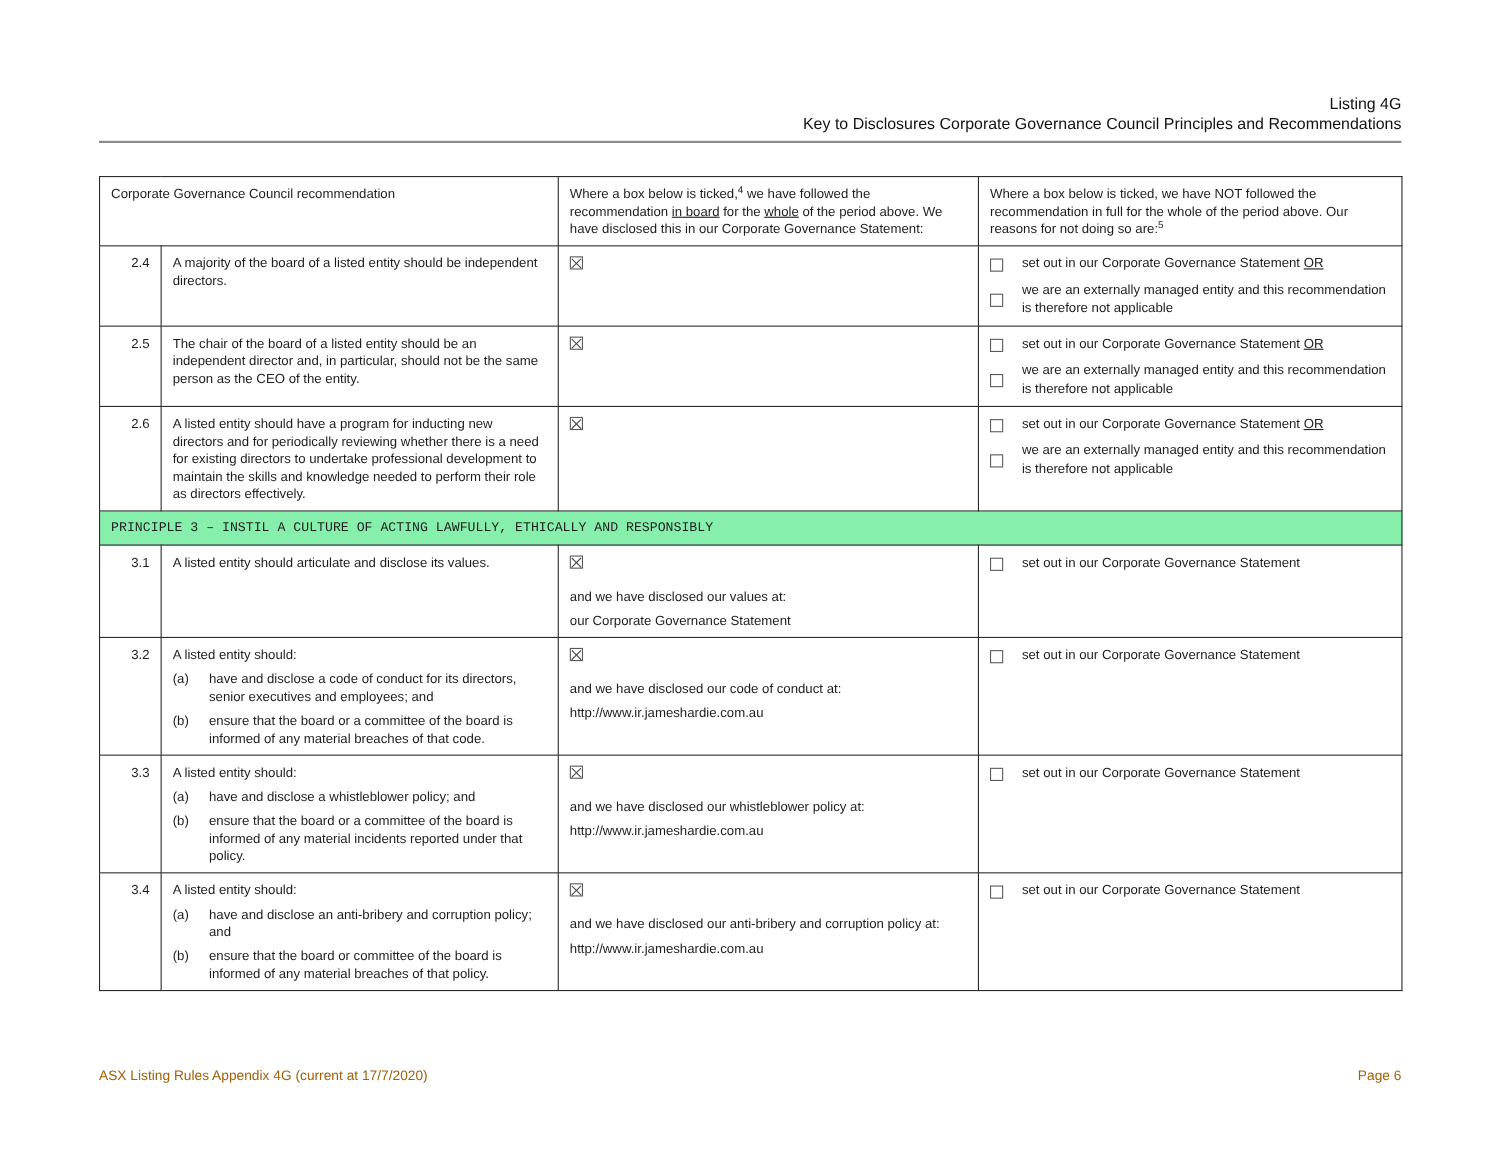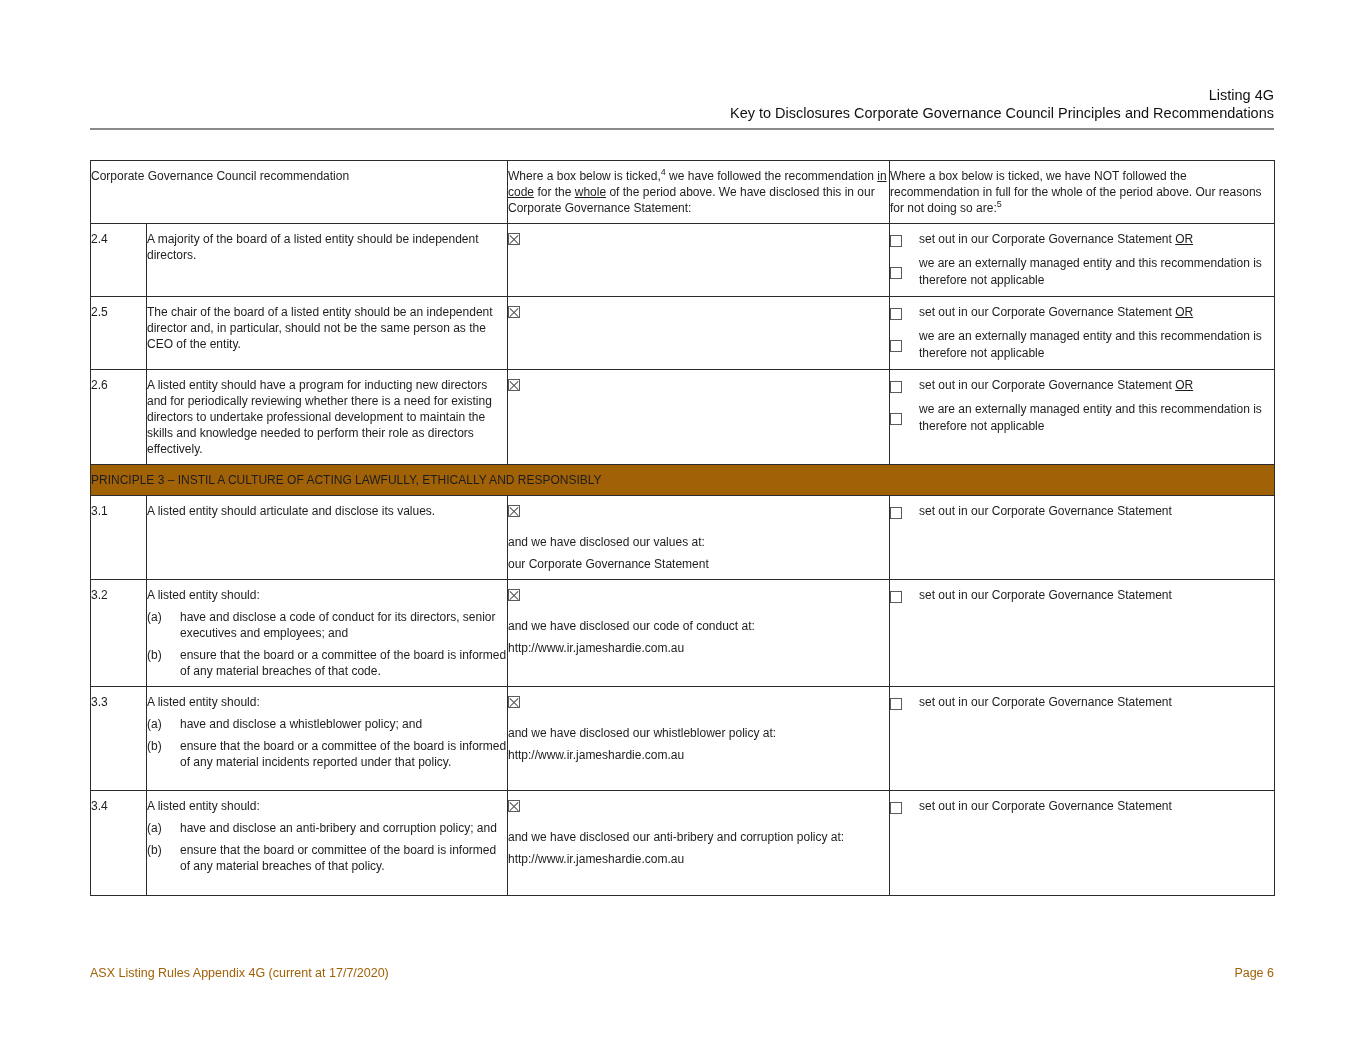--- a/index.html
+++ b/index.html
@@ -14,7 +14,7 @@
   
   table.gov{border-collapse:collapse;table-layout:fixed;width:1184px;margin-top:30px;
     font-size:12px;line-height:16px;color:#1d1d1d;}
-  table.gov td{border:1px solid #2b2b2b;vertical-align:top;padding:7px 0;}
+  table.gov td{border:1px solid #2b2b2b;vertical-align:top;padding:7px 10px;}
   td.num-cell{padding-left:9px;}
   tr.hdr{height:62px;}
   tr.r0,tr.r1{height:71px;}

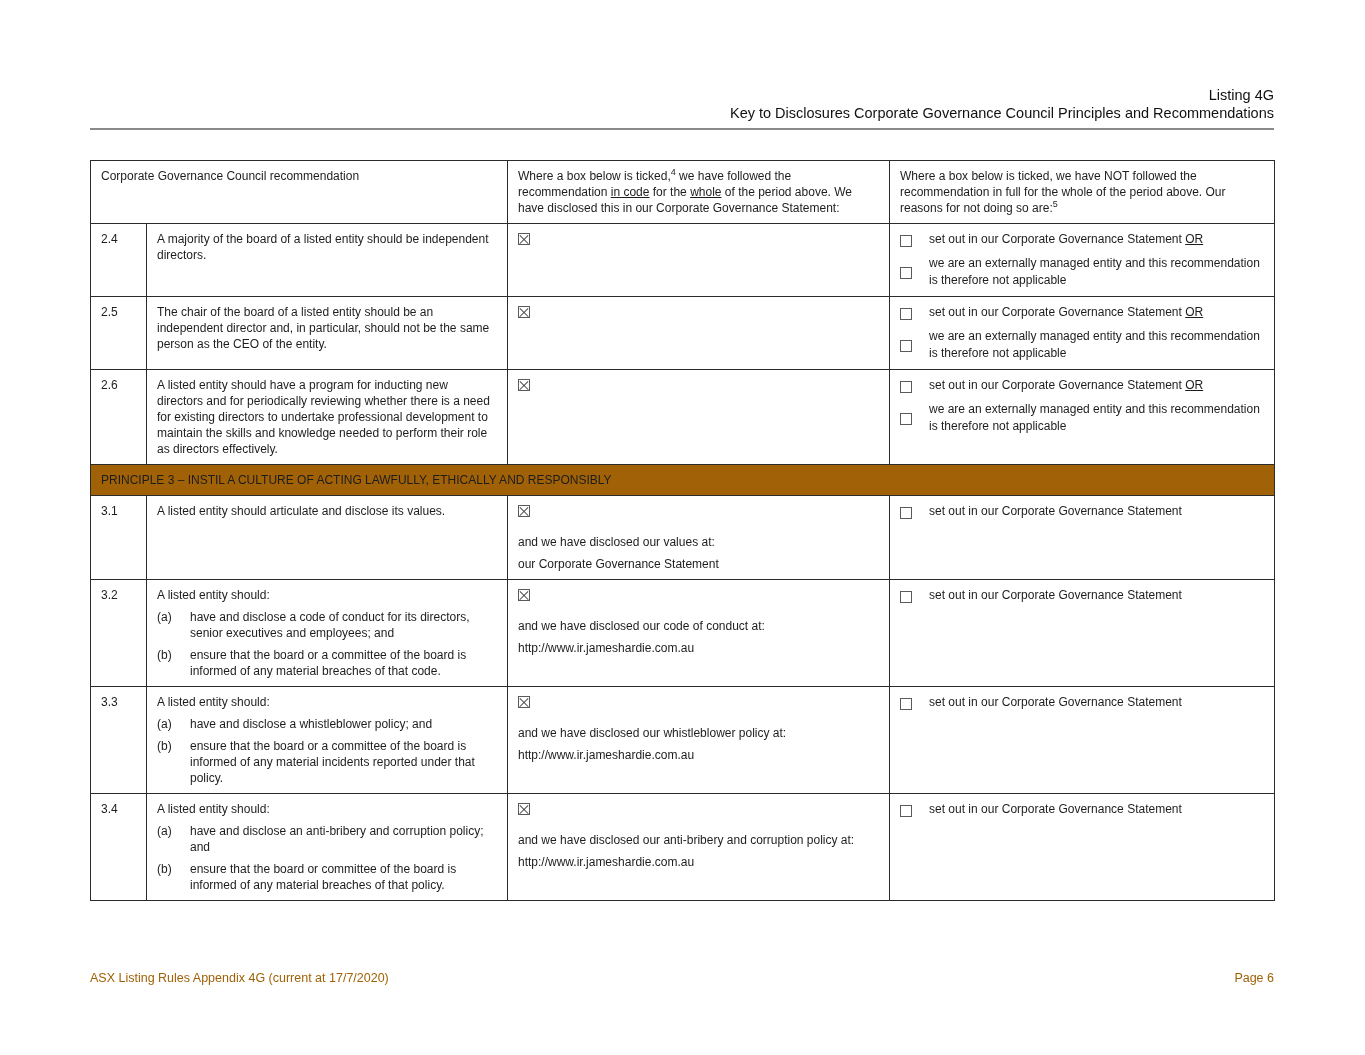--- a/index.html
+++ b/index.html
@@ -76,7 +76,7 @@
         <span>Corporate Governance Council recommendation</span>
       </td>
       <td>
-        <span>Where a box below is ticked,</span><sup class="fn">4</sup><span> we have followed the recommendation </span><span class="u">in code</span><span> for the </span><span class="u">whole</span><span> of the period above. We have disclosed this in our Corporate Governance Statement:</span>
+        <span>Where a box below is ticked,</span><sup class="fn">4</sup><span> we have followed the recommendation </span><span class="u">in board</span><span> for the </span><span class="u">whole</span><span> of the period above. We have disclosed this in our Corporate Governance Statement:</span>
       </td>
       <td>
         <span>Where a box below is ticked, we have NOT followed the recommendation in full for the whole of the period above. Our reasons for not doing so are:</span><sup class="fn">5</sup>

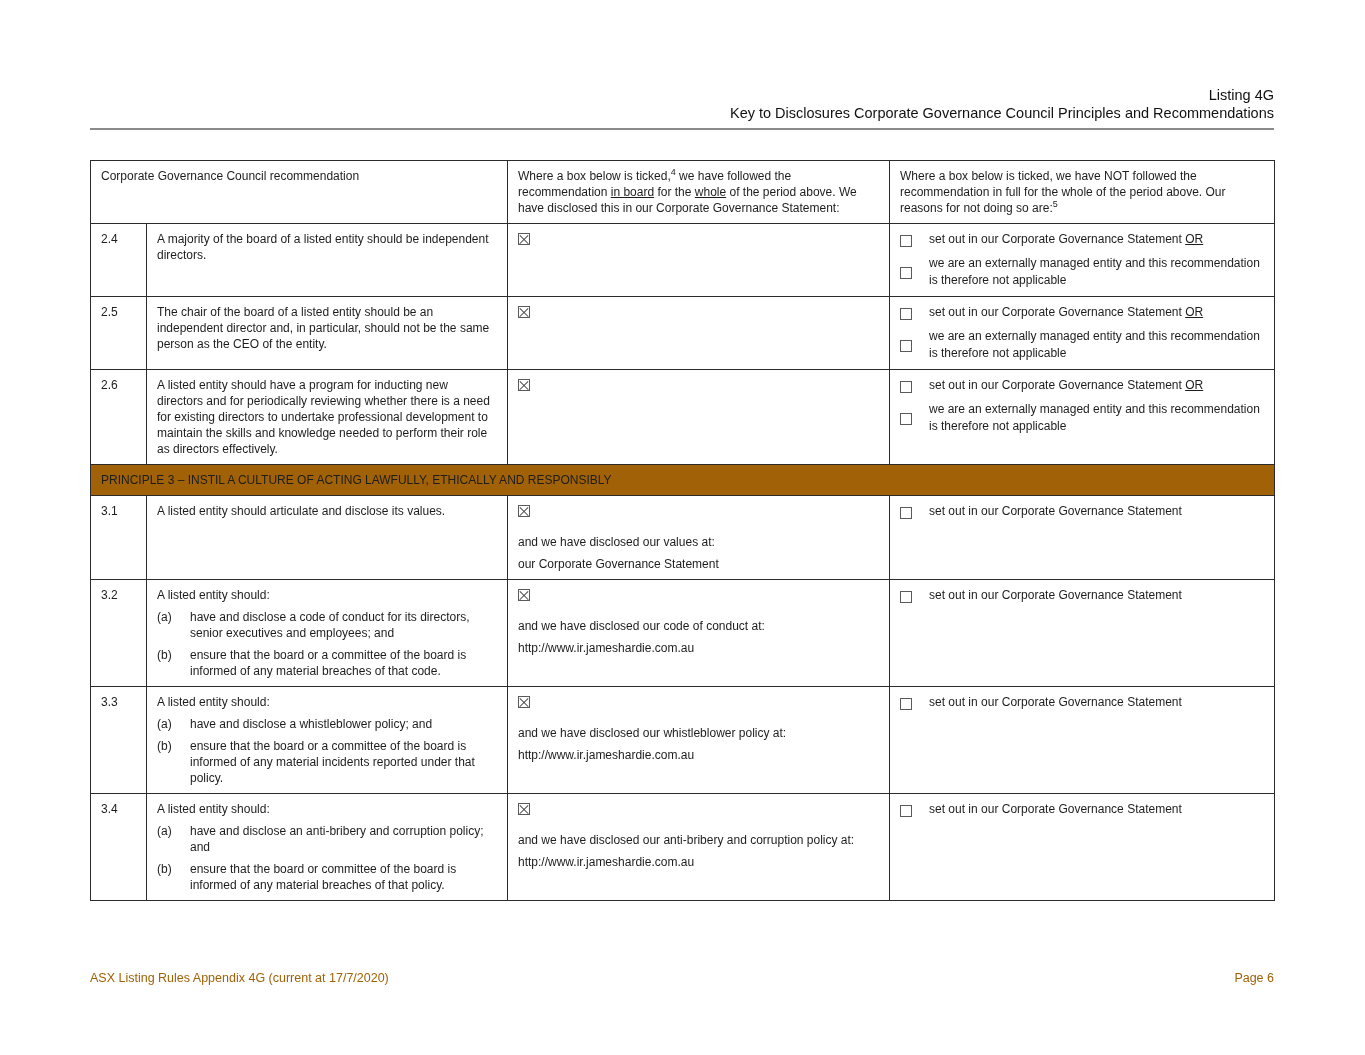--- a/index.html
+++ b/index.html
@@ -15,7 +15,7 @@
   table.gov{border-collapse:collapse;table-layout:fixed;width:1184px;margin-top:30px;
     font-size:12px;line-height:16px;color:#1d1d1d;}
   table.gov td{border:1px solid #2b2b2b;vertical-align:top;padding:7px 10px;}
-  td.num-cell{padding-left:9px;}
+  td.num-cell{padding-left:9px;text-align:right;}
   tr.hdr{height:62px;}
   tr.r0,tr.r1{height:71px;}
   tr.r2{height:94px;}

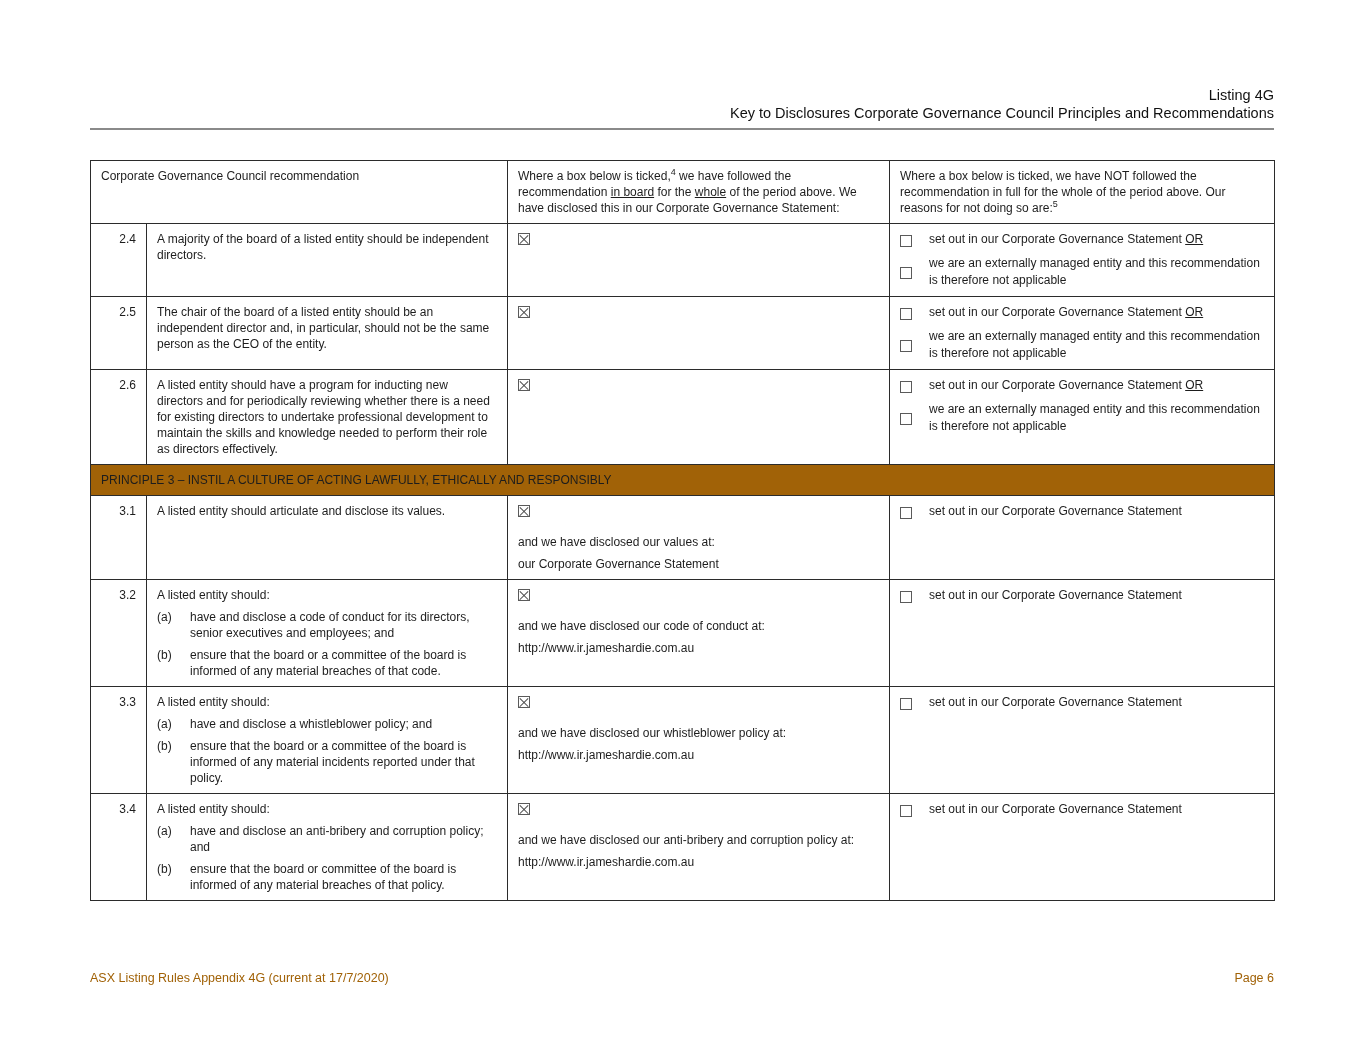--- a/index.html
+++ b/index.html
@@ -24,7 +24,7 @@
   tr.r5{height:103px;}
   tr.r6{height:104px;margin-top:38px;}
   tr.r7{height:105px;}
-  td.banner-cell{background:#a16207;padding:4px 9px;}
+  td.banner-cell{background:#86efac;padding:4px 9px;font-family:Liberation Mono, monospace;}
   .u{text-decoration:underline;}
   sup.fn{font-size:9px;line-height:0;vertical-align:super;}
   

